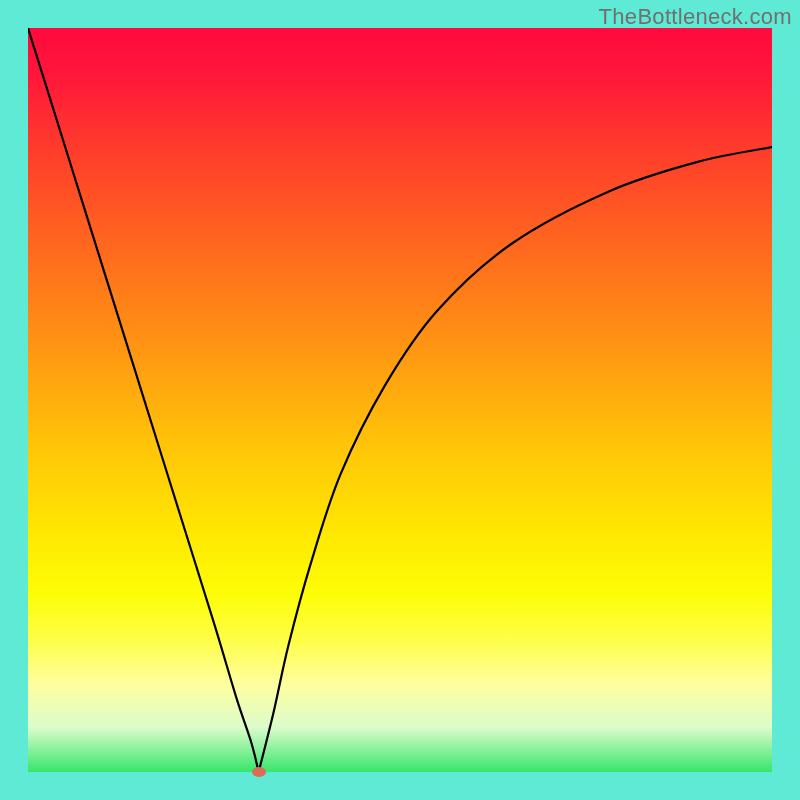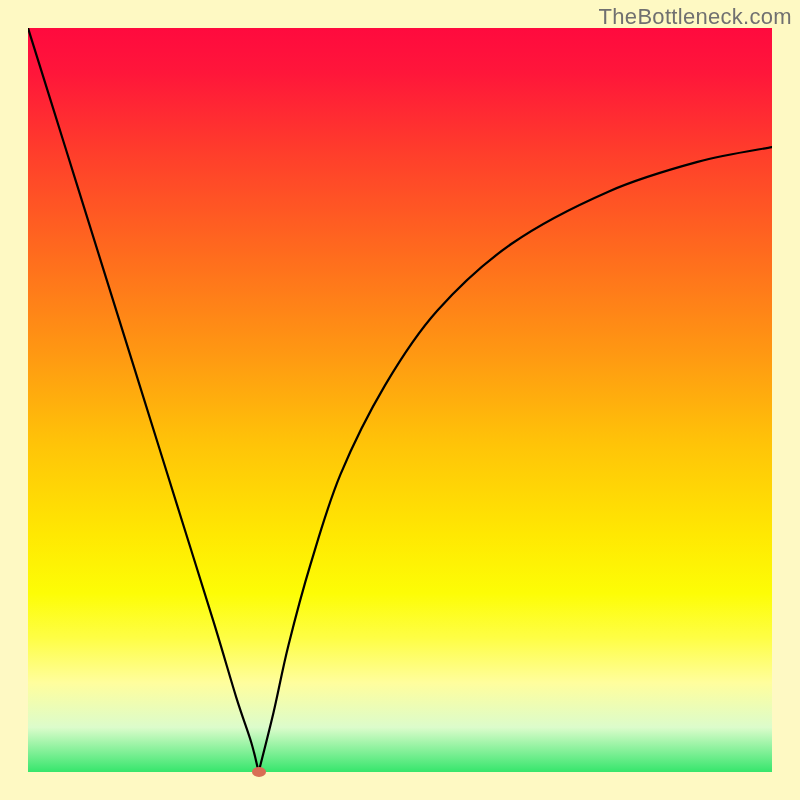--- a/index.html
+++ b/index.html
@@ -15,7 +15,7 @@
     position: relative;
     width: 800px;
     height: 800px;
-    background: #fef9c3;
+    background: #5eead4;
   }
   .plot-area {
     position: absolute;

